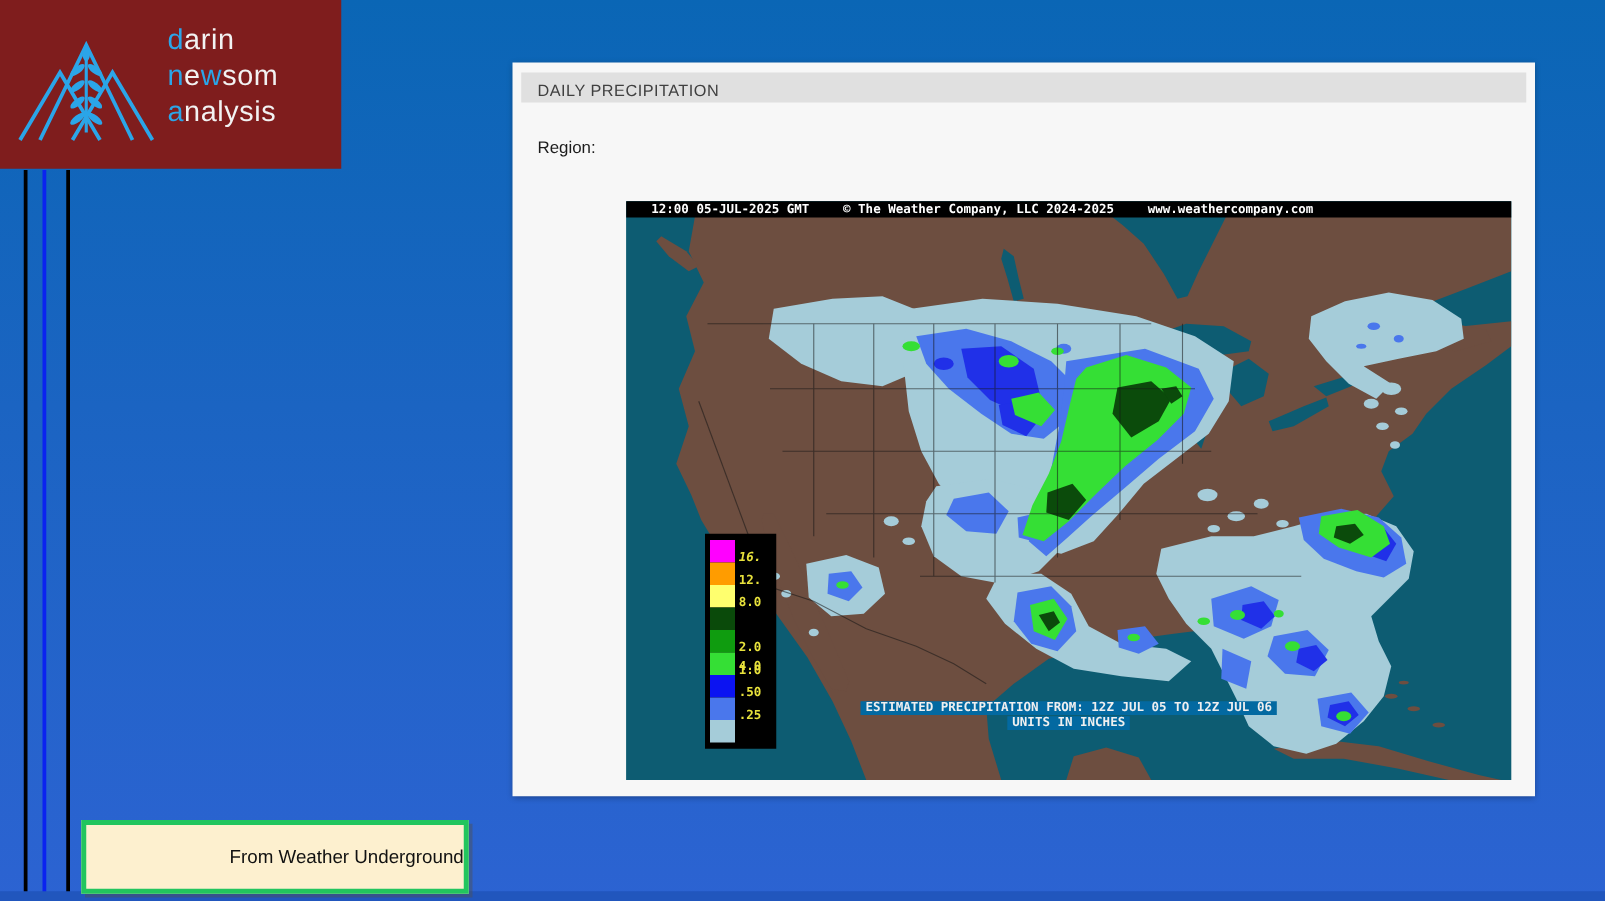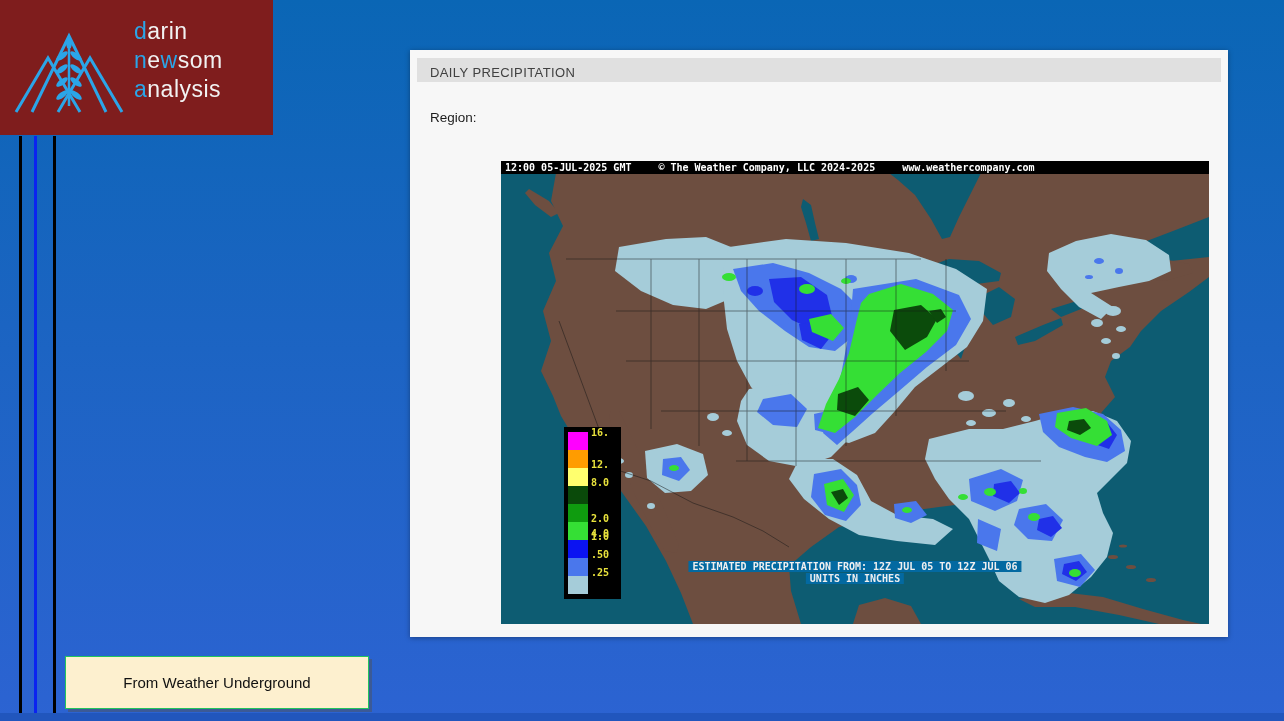--- a/index.html
+++ b/index.html
@@ -41,7 +41,7 @@
   .map svg{position:absolute;left:0;top:0;}
   .map-titlebar{position:absolute;left:0;top:0;width:708px;height:13px;background:#000;color:#fff;
                 font-family:"DejaVu Sans Mono",monospace;font-size:10px;font-weight:bold;
-                display:flex;align-items:center;gap:27px;padding-left:4px;box-sizing:border-box;
+                display:flex;align-items:center;gap:27px;padding-left:20px;box-sizing:border-box;
                 white-space:nowrap;overflow:hidden;}
   .legend{position:absolute;left:63px;top:266px;width:57px;height:172px;background:#000;}
   .legend-swatches{position:absolute;left:4px;top:5px;width:20px;}

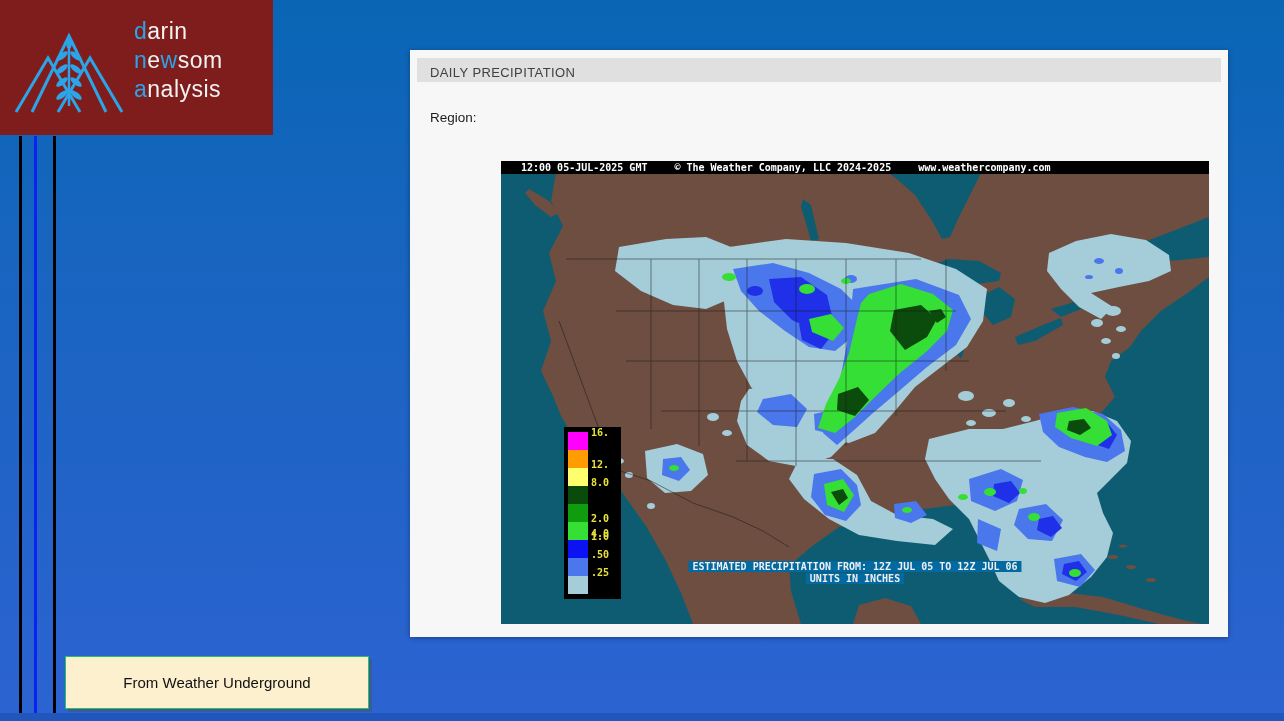--- a/index.html
+++ b/index.html
@@ -260,7 +260,7 @@
           <div class="lg-sw" style="background: rgb(165, 204, 217);"></div>
         </div>
       <div class="legend-labels" style="color: rgb(232, 226, 60);">
-          <div class="lg-lab" style="top: 0;">16.</div>
+          <div class="lg-lab" style="top: 14px; font-style: italic;">16.</div>
           <div class="lg-lab" style="top: 32px;">12.</div>
           <div class="lg-lab" style="top: 50px;">8.0</div>
           <div class="lg-lab" style="top: 68px; margin-top: 33px;">4.0</div>

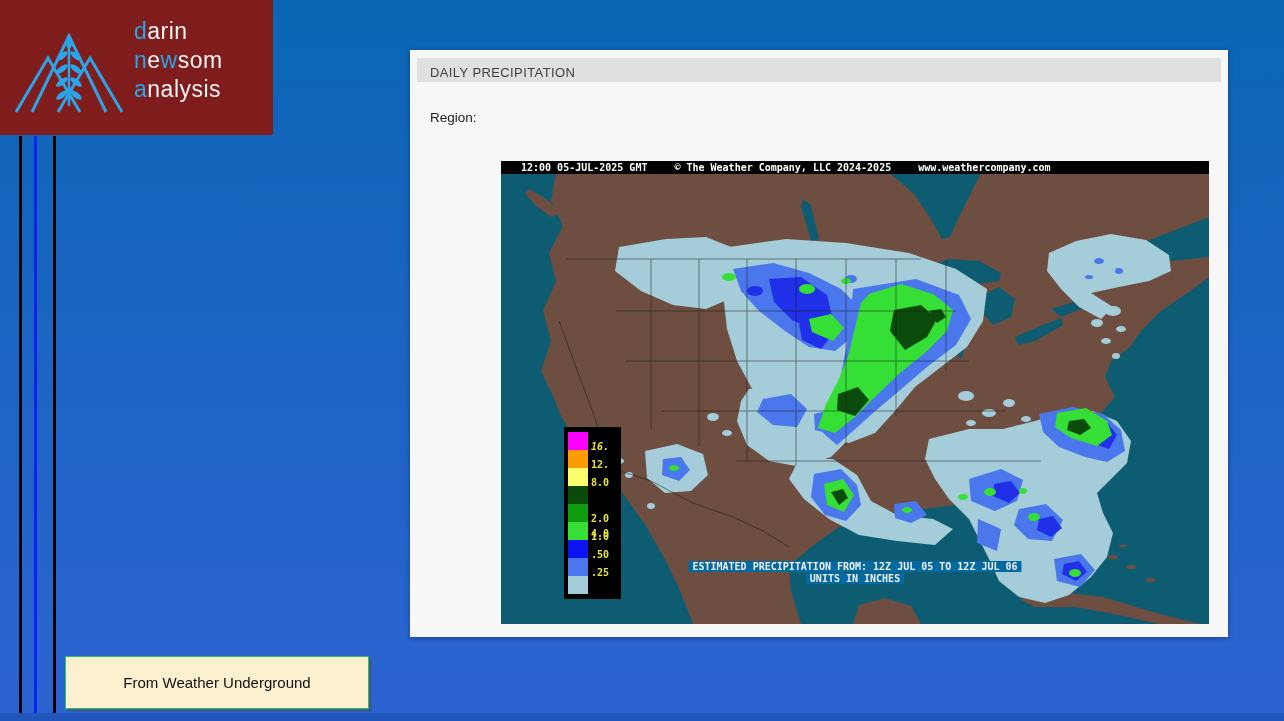--- a/index.html
+++ b/index.html
@@ -57,8 +57,8 @@
 
   
   .attribution{position:absolute;left:65px;top:656px;width:302px;height:51px;background:#fdf0cf;
-               border:1px solid #22c55e;box-shadow:3px 3px 0 rgba(80,80,80,.45);
-               display:flex;align-items:center;justify-content:center;
+               border:4px solid #22c55e;box-shadow:3px 3px 0 rgba(80,80,80,.45);
+               display:flex;align-items:center;justify-content:flex-end;
                font-size:15px;font-weight:500;color:#111;}
 </style>
 </head>

